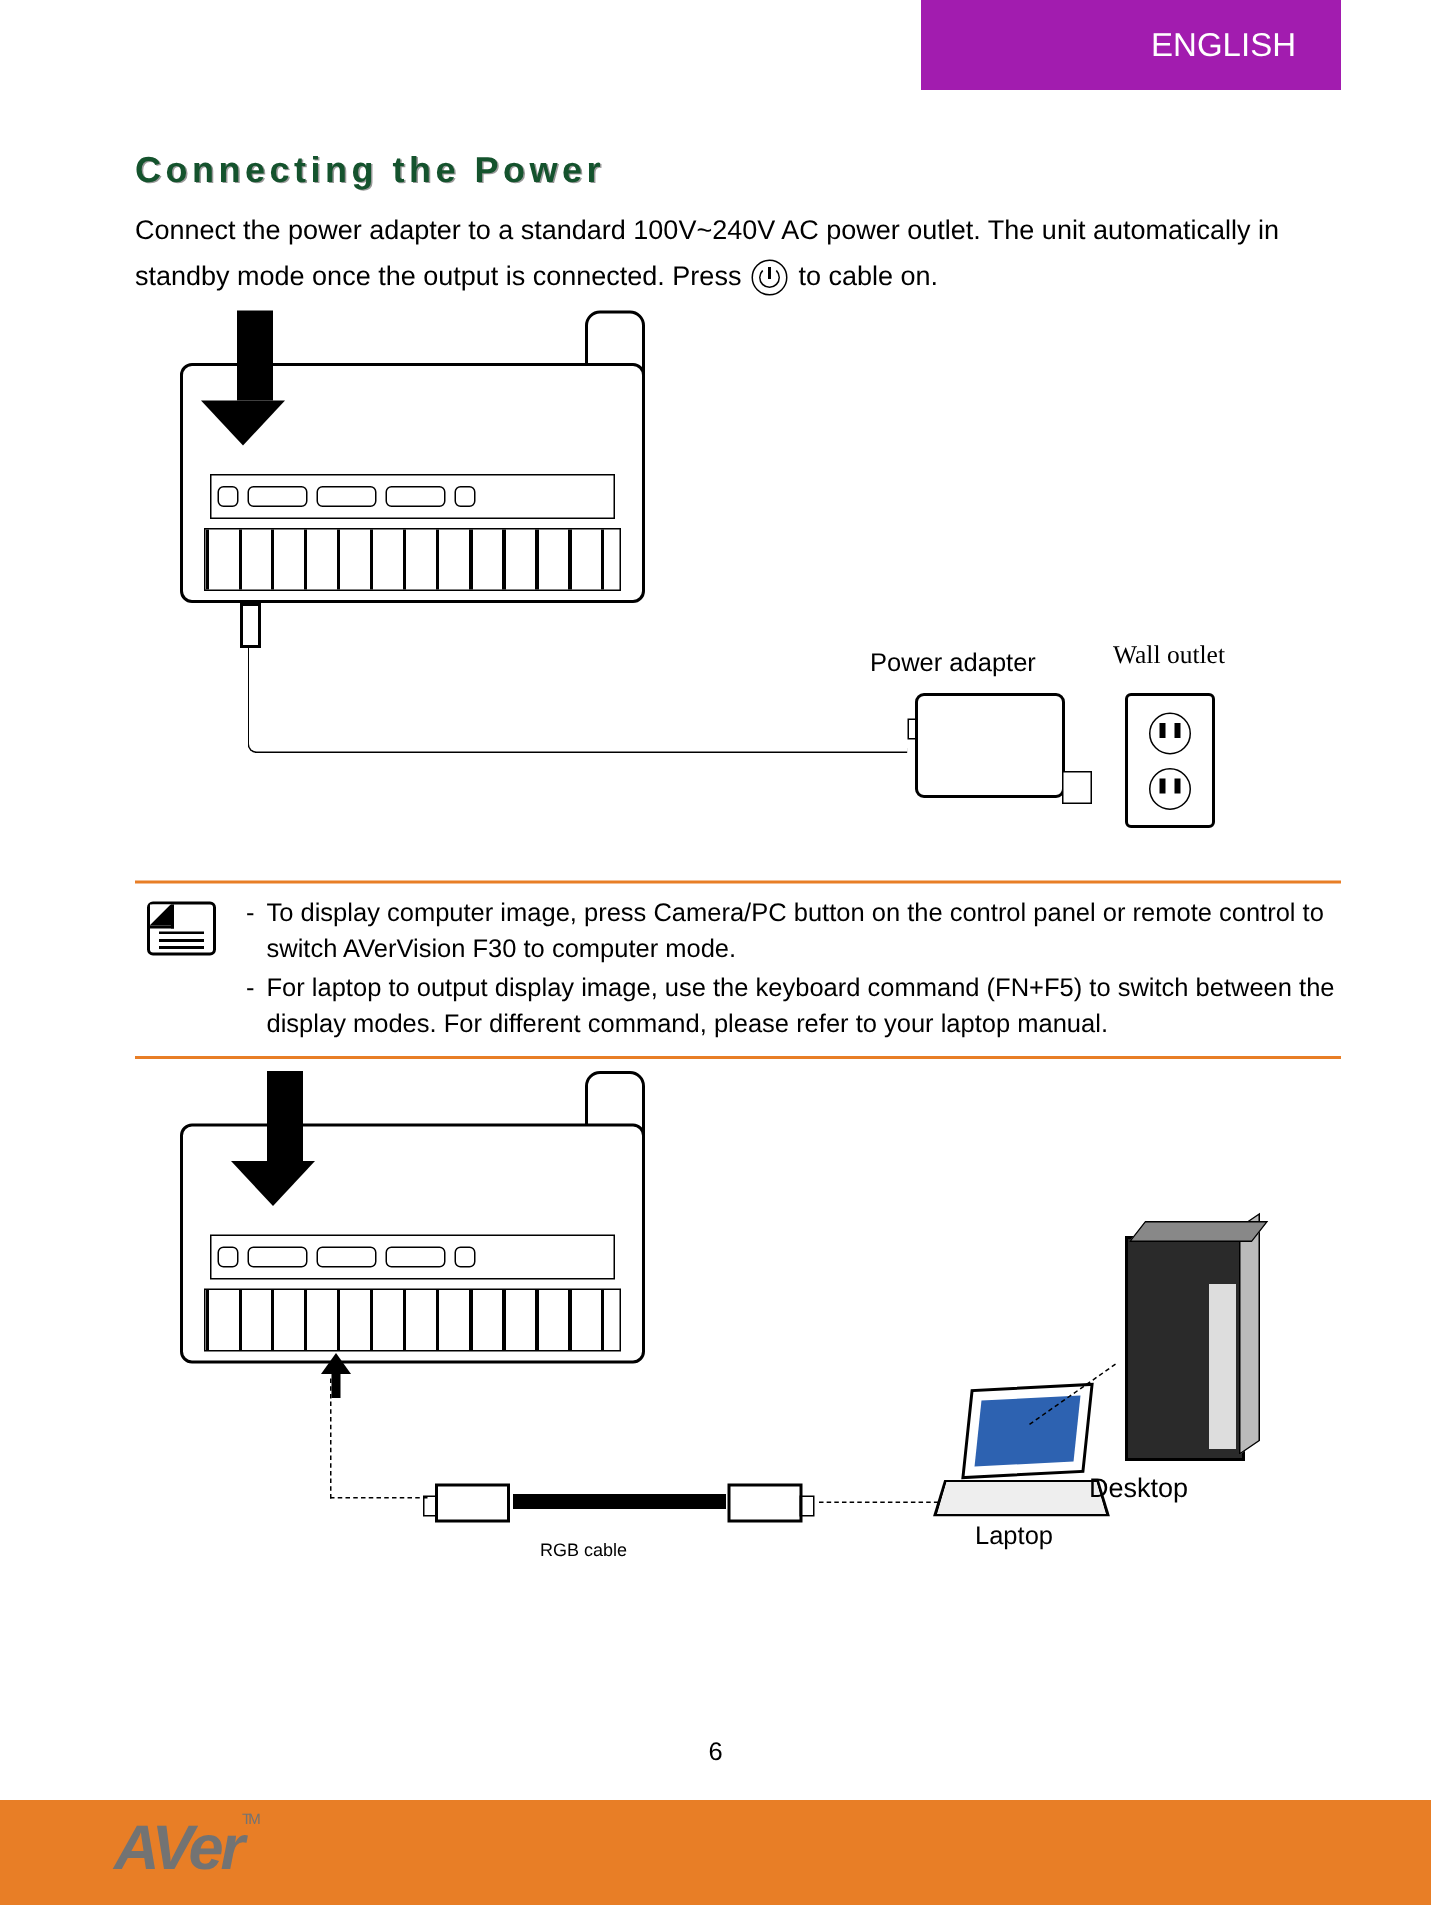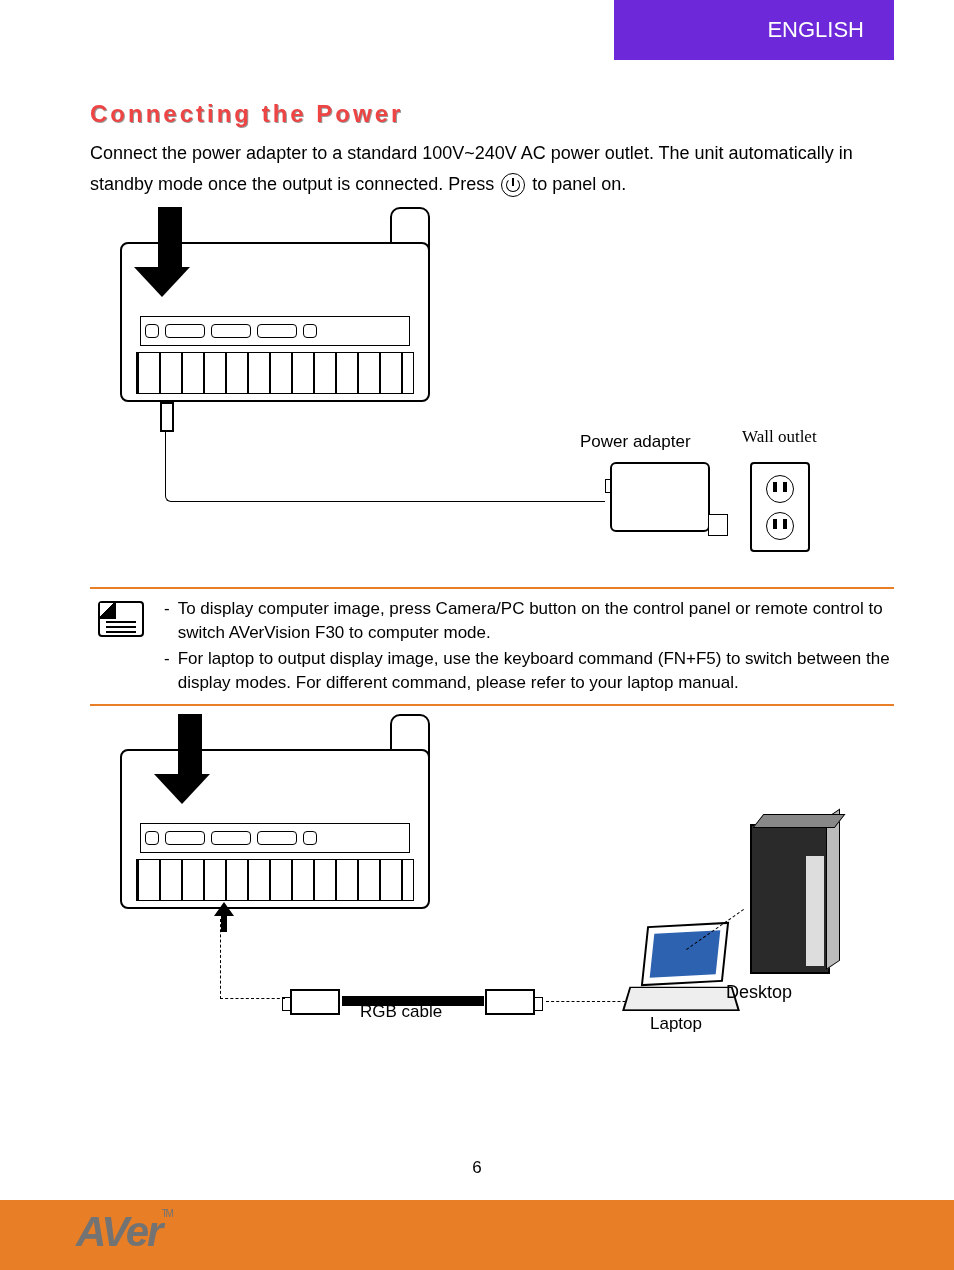--- a/index.html
+++ b/index.html
@@ -17,7 +17,7 @@
     right: 60px;
     width: 280px;
     height: 60px;
-    background: #6d28d9;
+    background: #a21caf;
     color: #fff;
     font-size: 22px;
     display: flex;

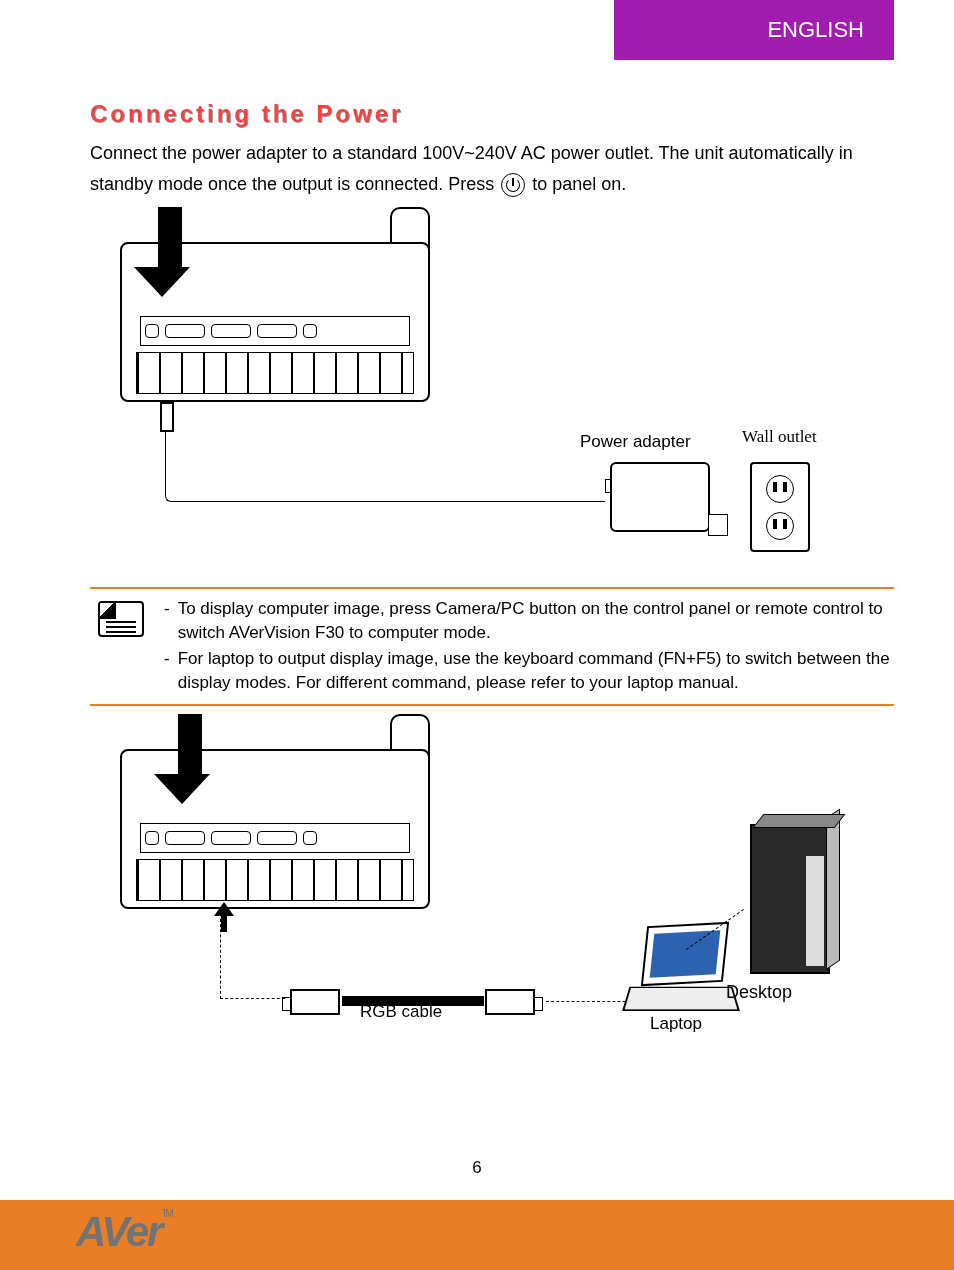--- a/index.html
+++ b/index.html
@@ -35,7 +35,7 @@
     font-size: 24px;
     font-weight: bold;
     letter-spacing: 3px;
-    color: #ef4444;
+    color: #14532d;
     text-shadow: 1px 1px 0 rgba(0,0,0,0.4);
     margin-bottom: 10px;
   }

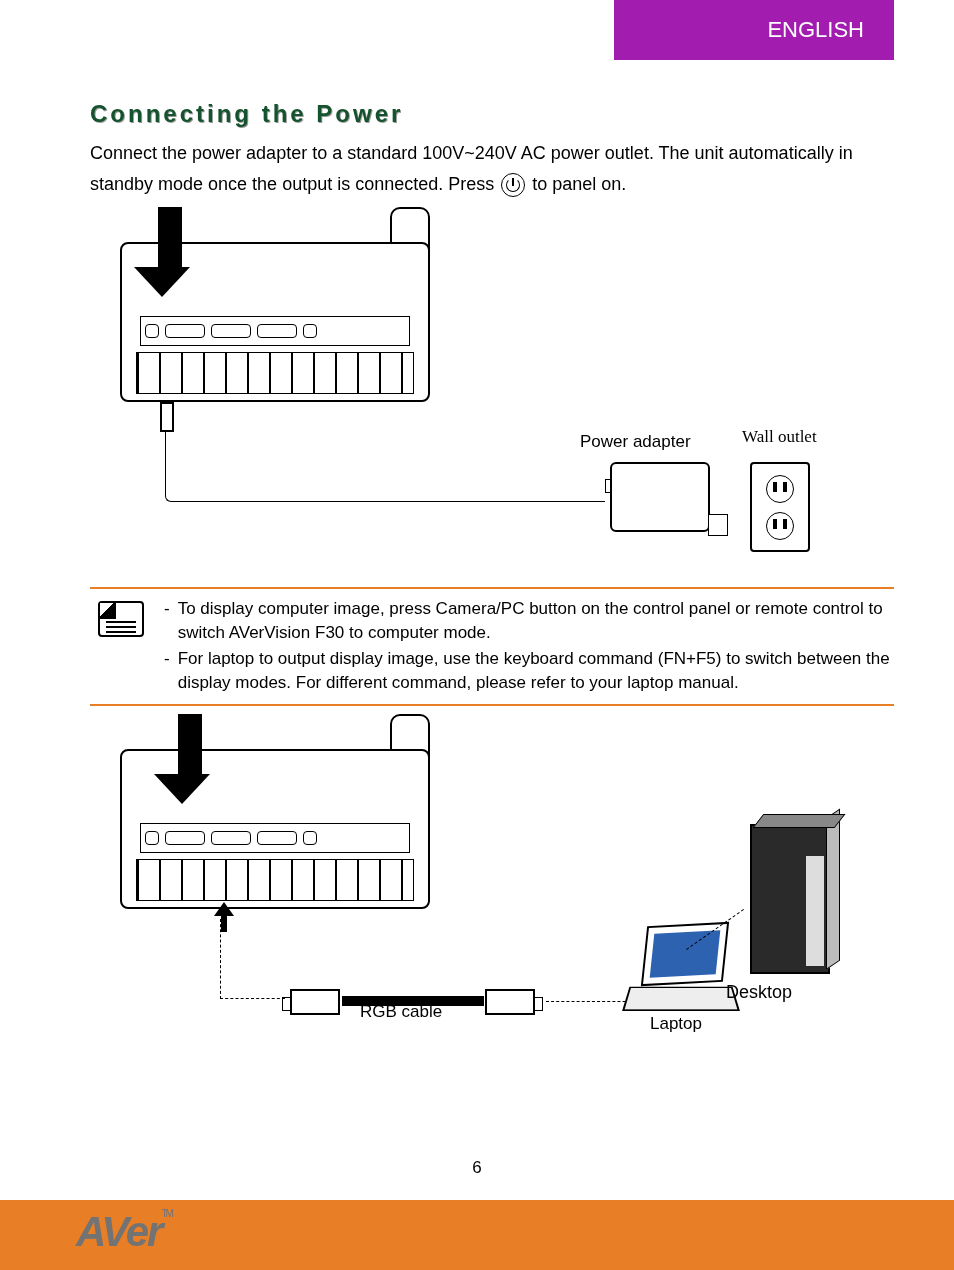--- a/index.html
+++ b/index.html
@@ -384,7 +384,7 @@
   <p class="para">
     <span>Connect the power adapter to a standard 100V~240V AC power outlet. The unit automatically in standby mode once the output is connected. Press </span>
     <span class="power-icon"></span>
-    <span> to panel on.</span>
+    <span> to cable on.</span>
   </p>
 
   <div class="figure-area">

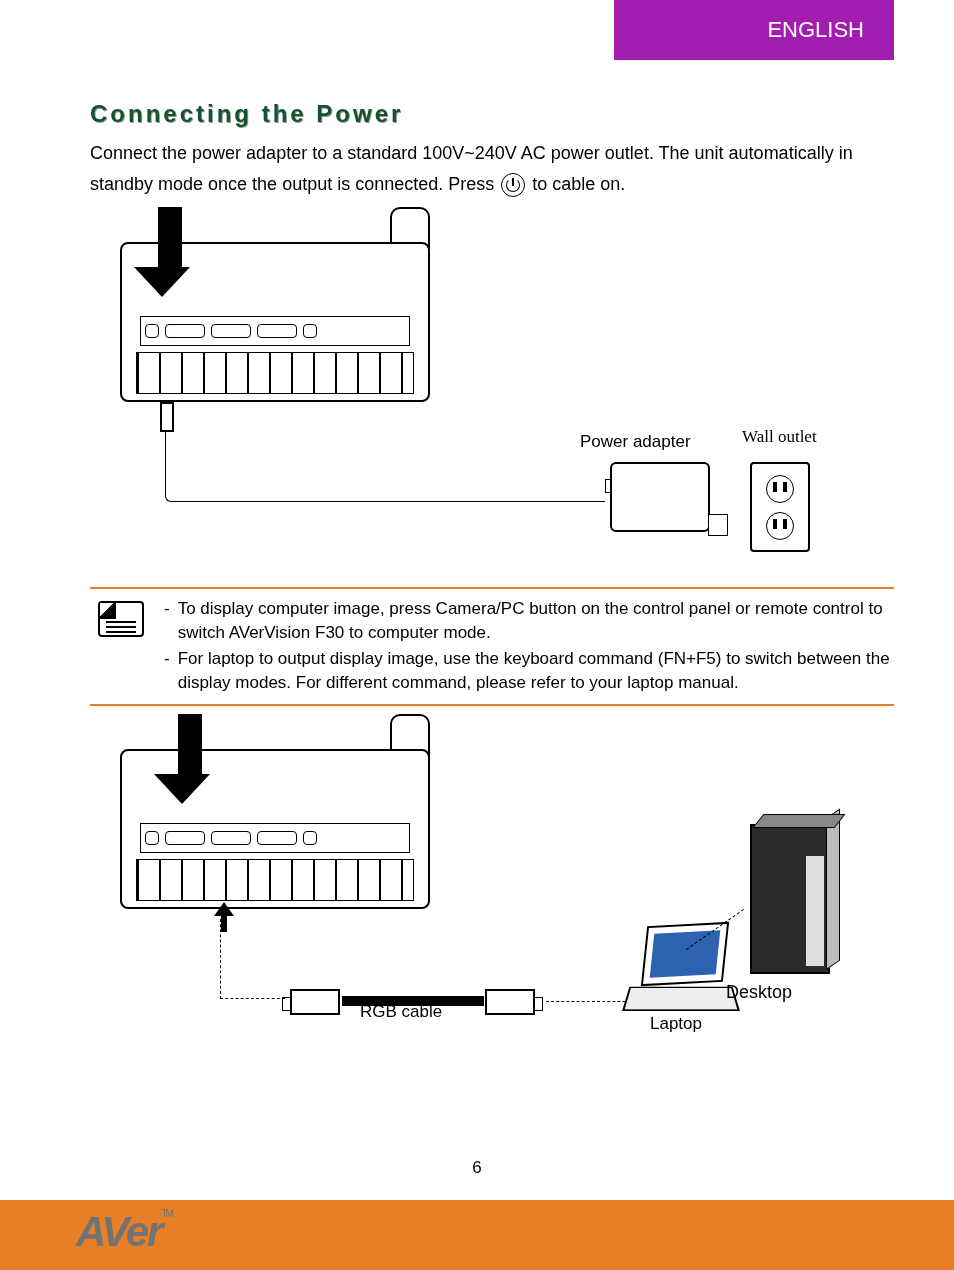--- a/index.html
+++ b/index.html
@@ -274,8 +274,8 @@
   .rgb-lbl {
     position: absolute;
     left: 270px;
-    top: 288px;
-    font-size: 17px;
+    top: 312px;
+    font-size: 12px;
   }
   .dash-to-laptop {
     position:absolute;

